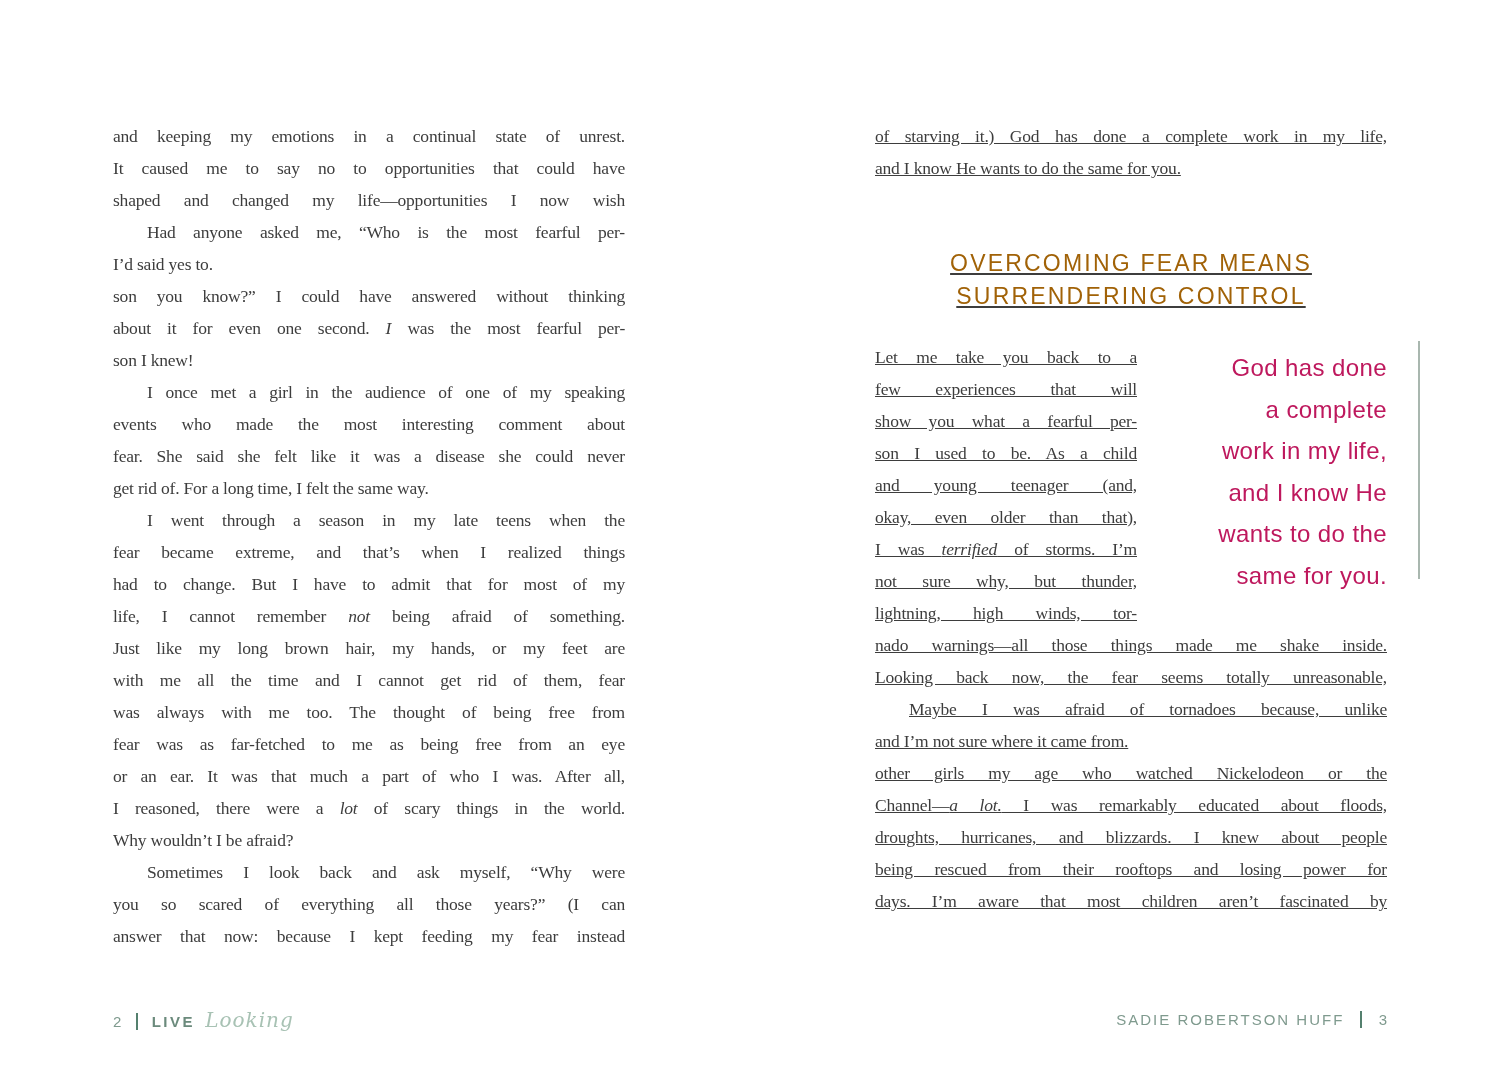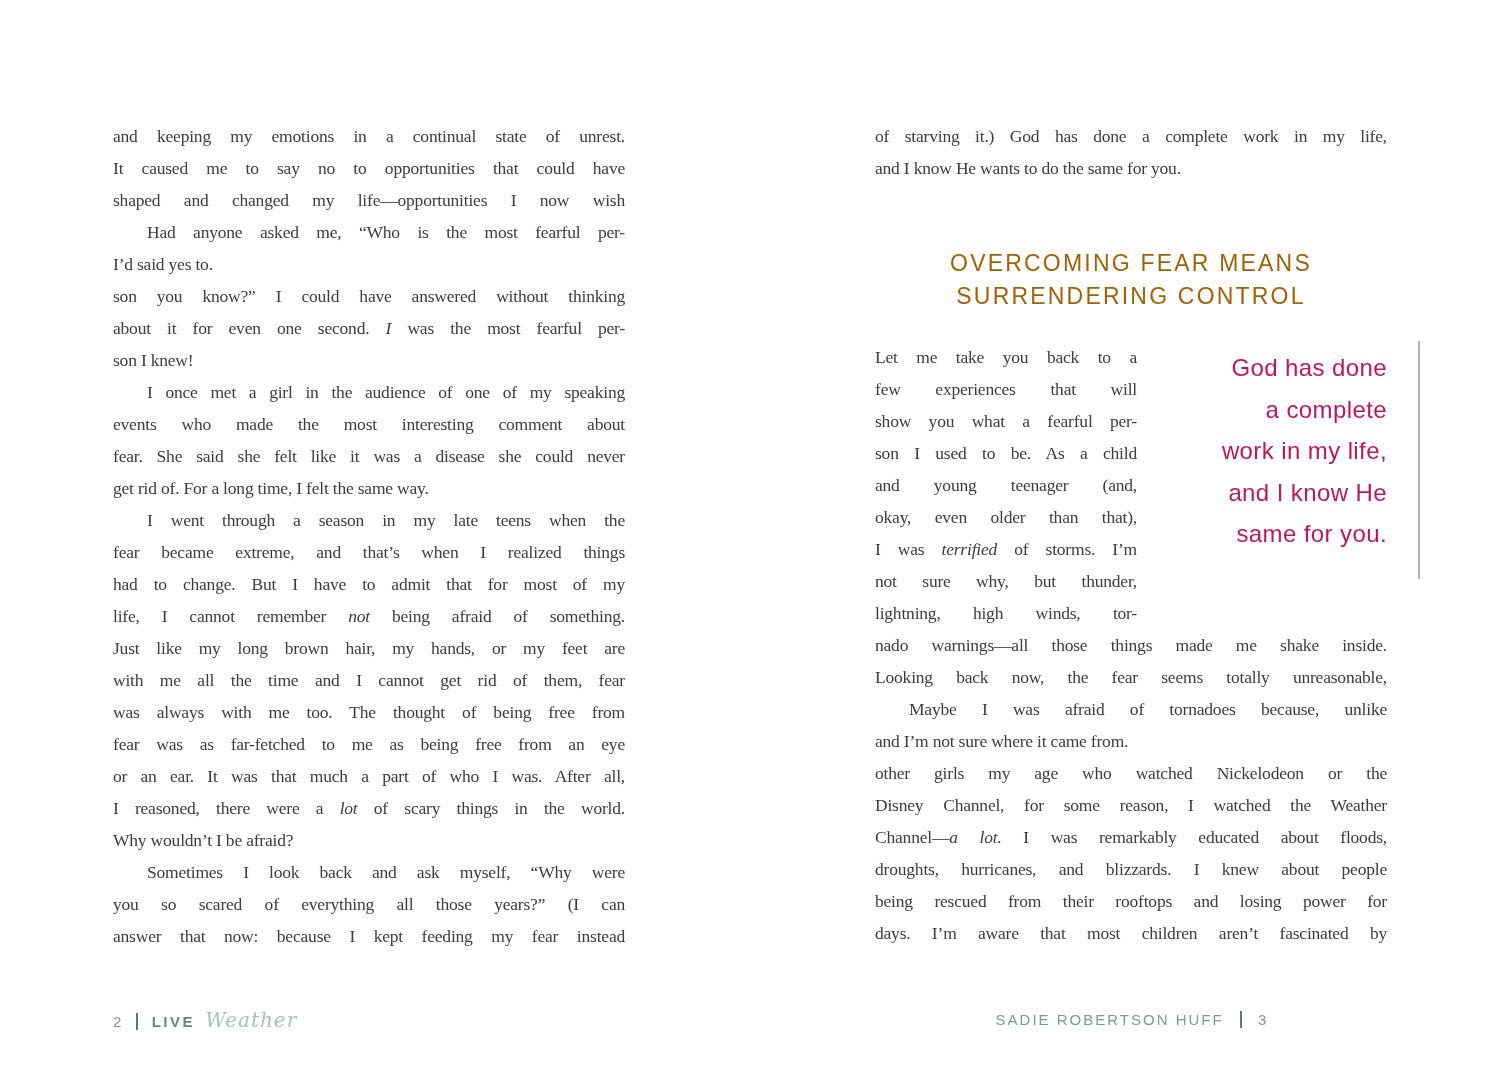--- a/index.html
+++ b/index.html
@@ -14,7 +14,7 @@
   
   .textblock{position:absolute;width:512px;}
   .left-text{left:113px;top:120px;}
-  .right-text{left:875px;top:120px;}
+  .right-text{left:875px;top:120px;text-decoration:underline;}
   .bline{
     height:32px;line-height:32px;
     font-size:17.5px;letter-spacing:-0.2px;

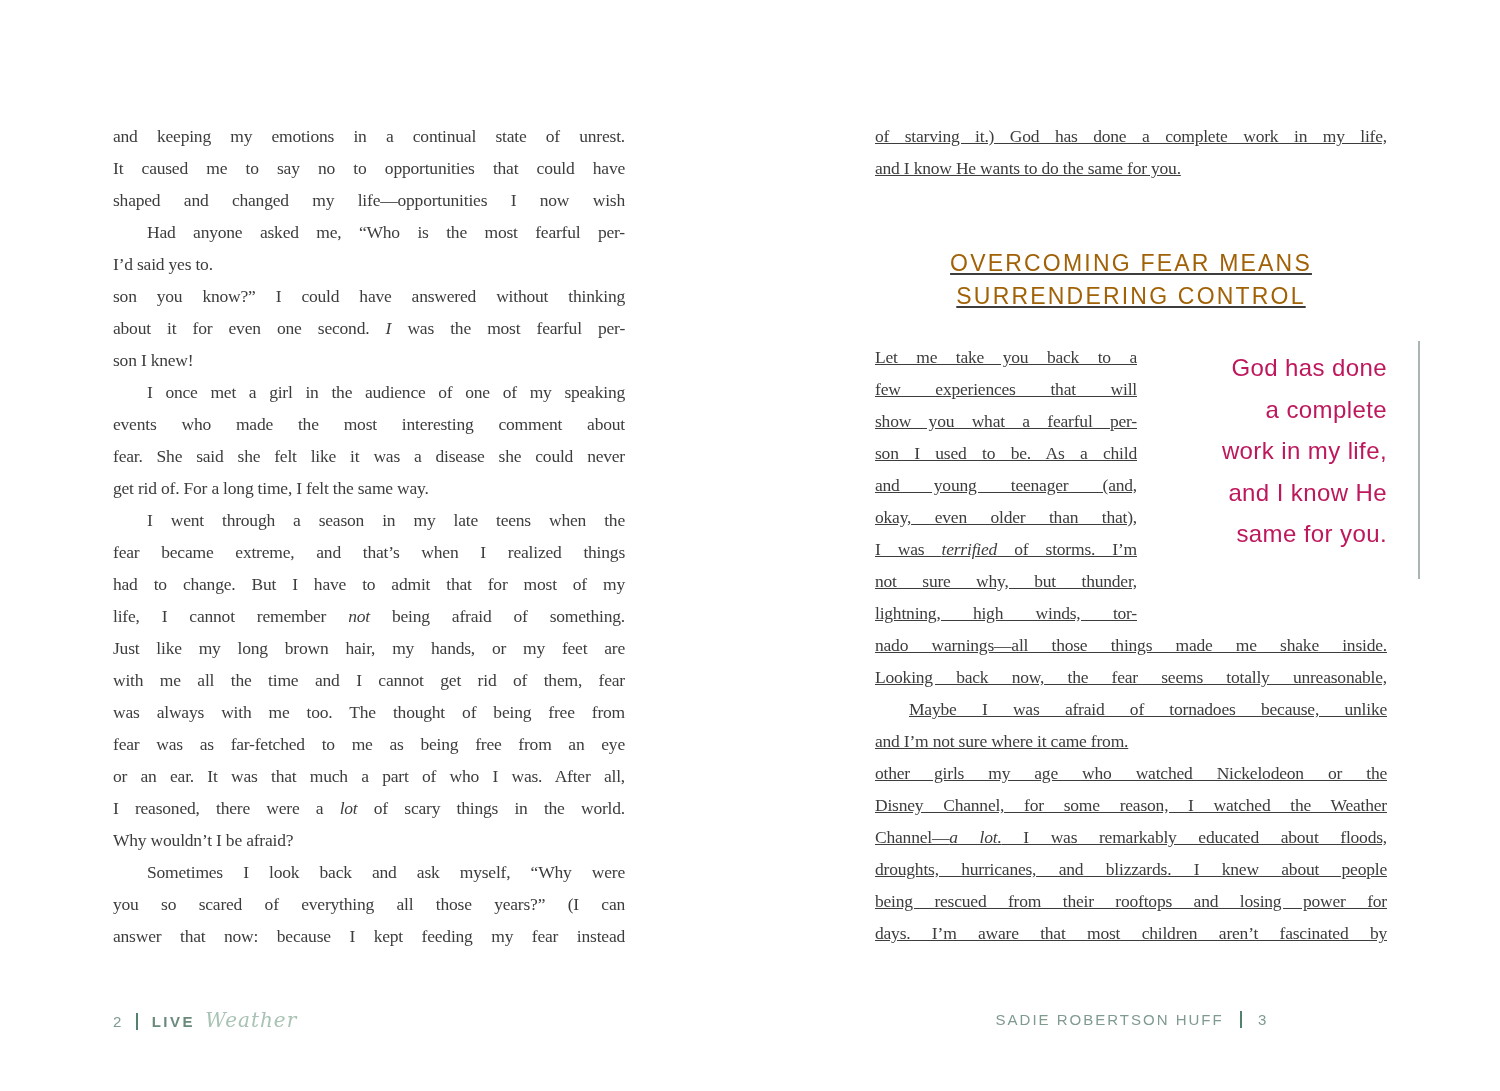--- a/index.html
+++ b/index.html
@@ -135,6 +135,7 @@
           <div>a complete</div>
           <div>work in my life,</div>
           <div>and I know He</div>
+          <div>wants to do the</div>
           <div>same for you.</div>
         </aside>
     </div>

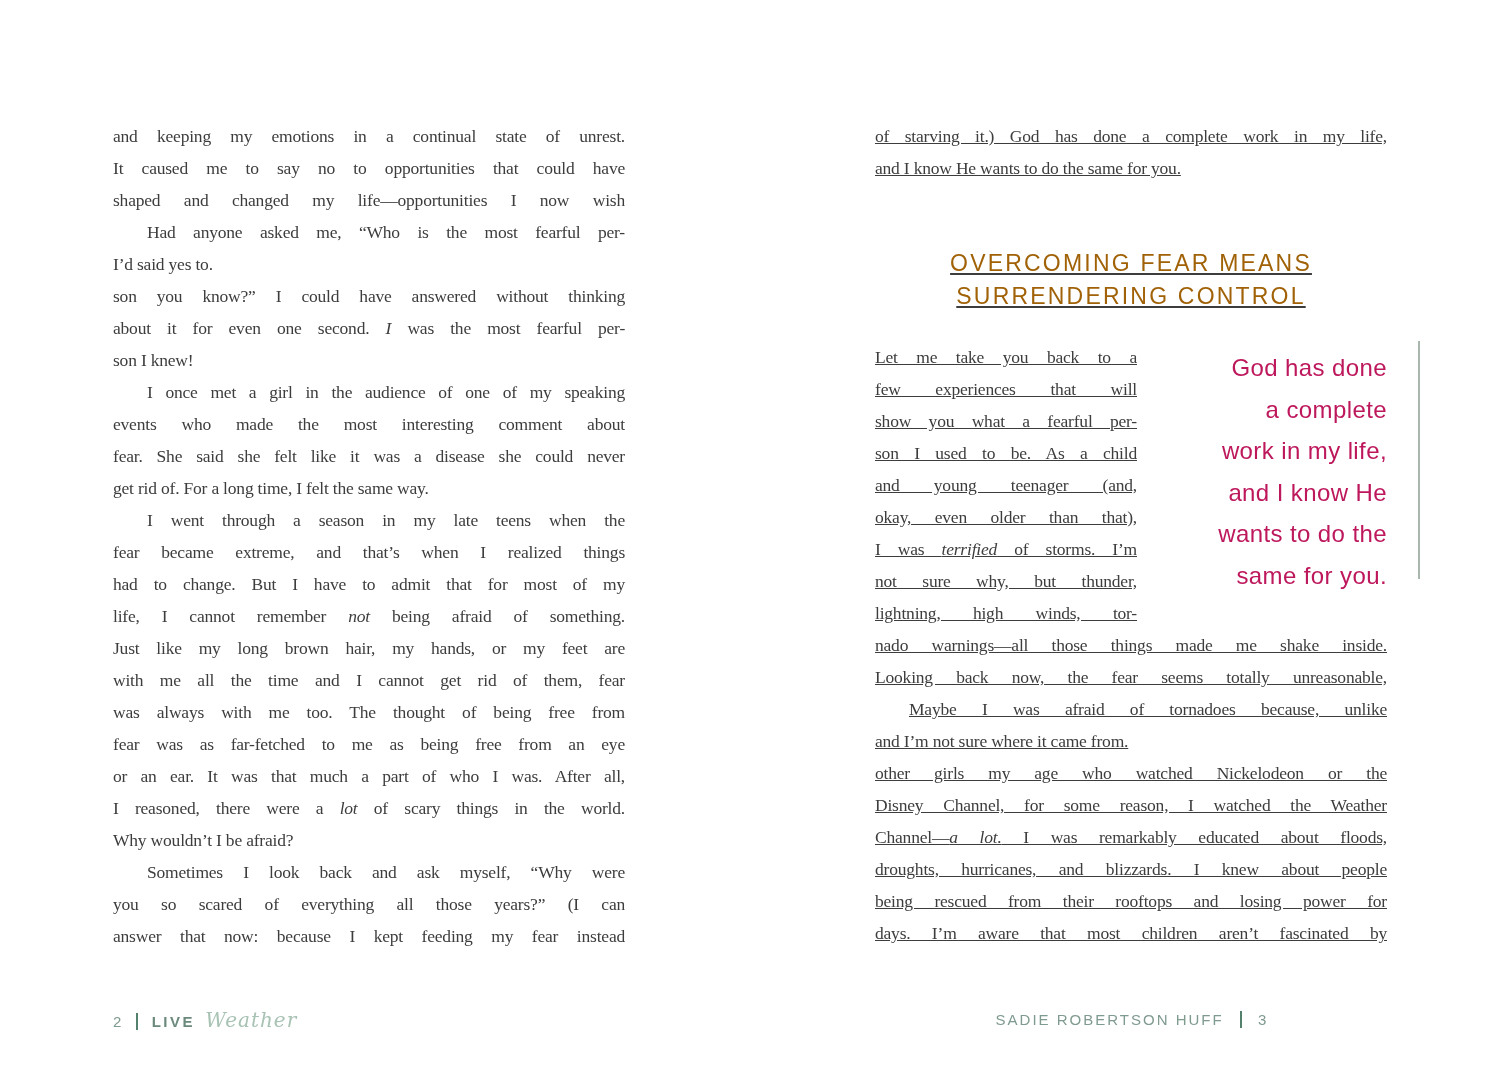--- a/index.html
+++ b/index.html
@@ -146,7 +146,6 @@
         <div class="bline indent">Maybe I was afraid of tornadoes because, unlike</div>
         <div class="bline para-end">and I’m not sure where it came from.</div>
         <div class="bline">other girls my age who watched Nickelodeon or the</div>
-        <div class="bline">Disney Channel, for some reason, I watched the Weather</div>
         <div class="bline">Channel—<em>a lot.</em> I was remarkably educated about floods,</div>
         <div class="bline">droughts, hurricanes, and blizzards. I knew about people</div>
         <div class="bline">being rescued from their rooftops and losing power for</div>

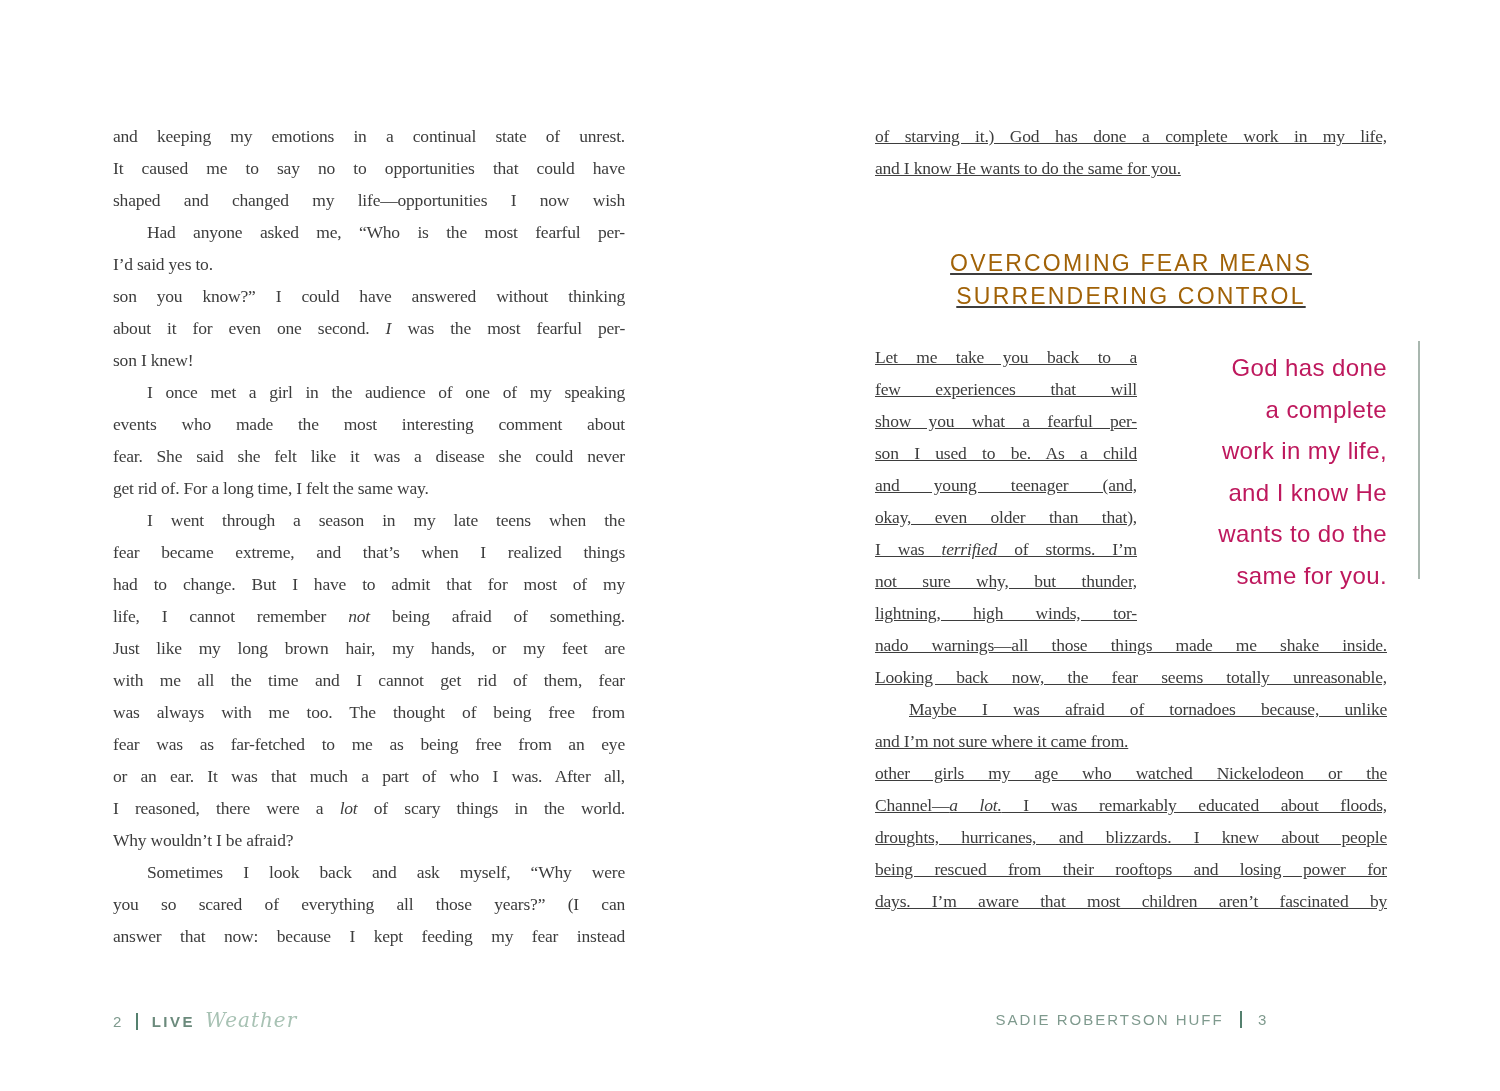--- a/index.html
+++ b/index.html
@@ -104,7 +104,7 @@
     <span class="pgnum">2</span>
     <span class="vbar"></span>
     <span class="live-caps">LIVE</span>
-    <span class="script-title">Weather</span>
+    <span class="script-title">Looking</span>
   </footer>
 
   <div class="textblock right-text">

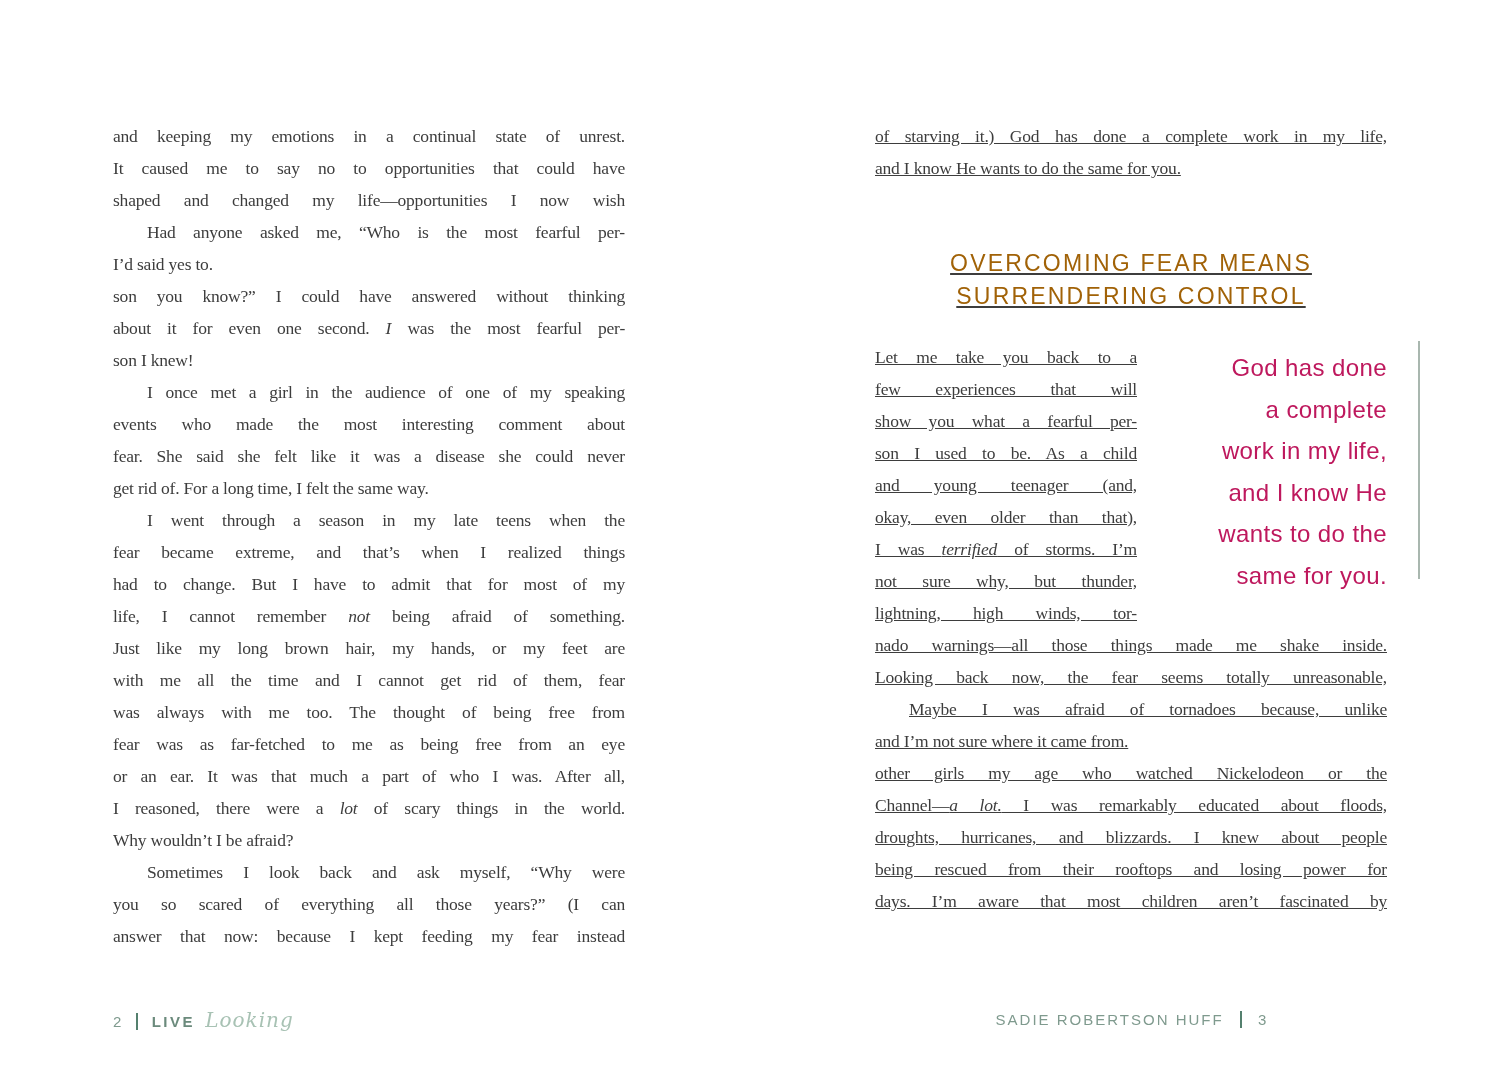--- a/index.html
+++ b/index.html
@@ -54,7 +54,7 @@
     font-size:15px;color:#7f9a8e;
   }
   .footer-left{left:113px;}
-  .footer-right{left:875px;width:512px;text-align:center;letter-spacing:2px;}
+  .footer-right{left:875px;width:512px;text-align:right;letter-spacing:2px;}
   .vbar{
     display:inline-block;width:2px;height:17px;background:#54806e;
     vertical-align:-3px;margin:0 10px;

